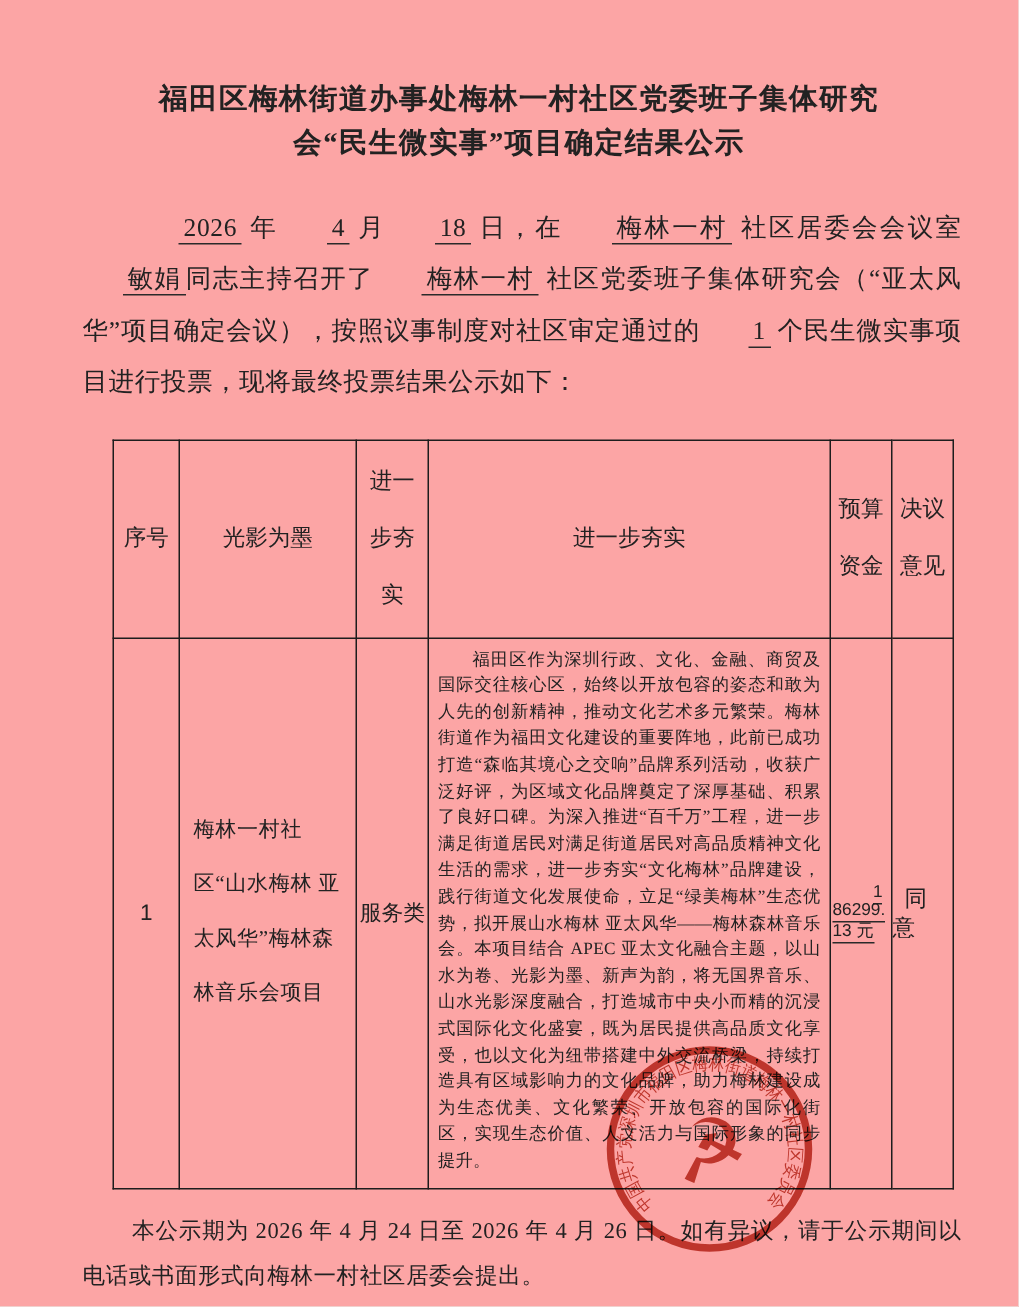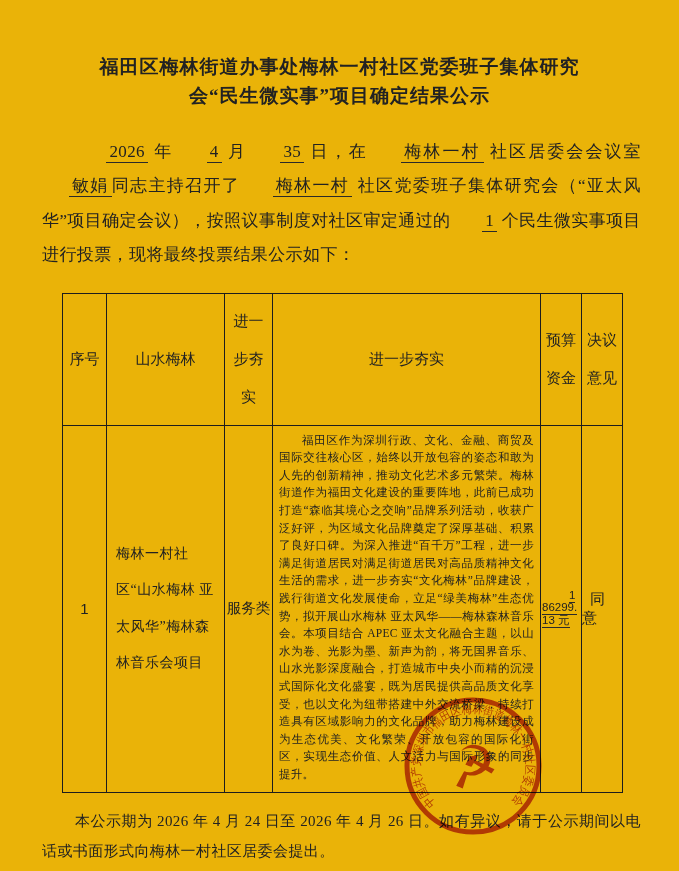--- a/index.html
+++ b/index.html
@@ -8,10 +8,11 @@
     position:relative;
     width:679px; height:871px;
     margin:0 auto;
-    background:#eab308;
+    background:#fca5a5;
     color:#222;
     font-family:"Liberation Serif","DejaVu Serif",serif;
     overflow:hidden;
+    padding-left:13px;
   }
   .title {
     margin:52px 60px 0 60px;

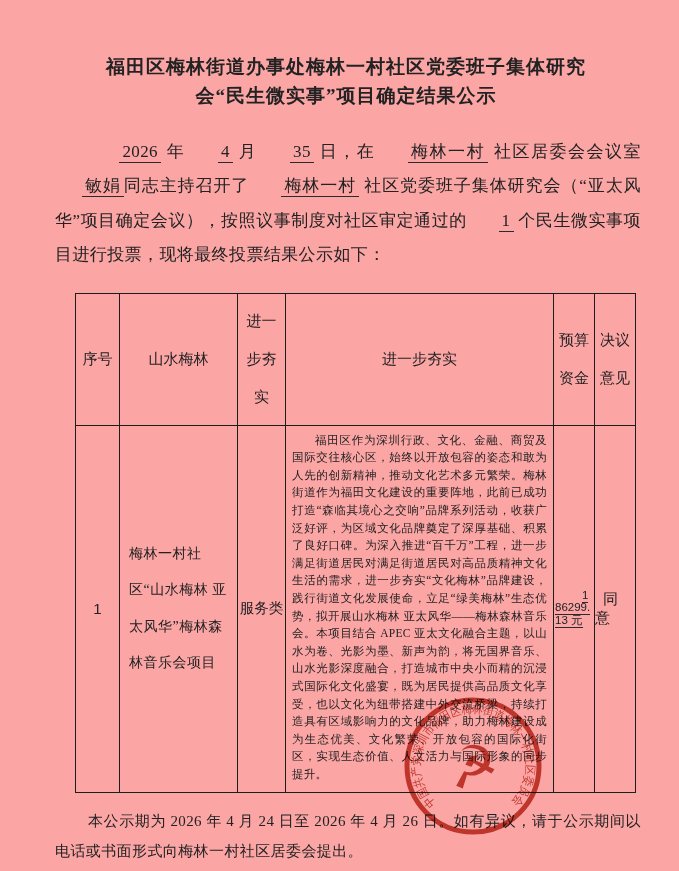--- a/index.html
+++ b/index.html
@@ -104,7 +104,7 @@
     <div>会“民生微实事”项目确定结果公示</div>
   </div>
 
-  <div class="intro"><span class="u">2026</span><span> 年 </span><span class="u">4</span><span> 月 </span><span class="u">35</span><span> 日，在 </span><span class="u">梅林一村</span><span> 社区居委会会议室 </span><span class="u">敏娟</span><span>同志主持召开了 </span><span class="u">梅林一村</span><span> 社区党委班子集体研究会（“亚太风华”项目确定会议），按照议事制度对社区审定通过的 </span><span class="u">1</span><span> 个民生微实事项目进行投票，现将最终投票结果公示如下：</span></div>
+  <div class="intro"><span class="u">2026</span><span> 年 </span><span class="u">4</span><span> 月 </span><span class="u">18</span><span> 日，在 </span><span class="u">梅林一村</span><span> 社区居委会会议室 </span><span class="u">敏娟</span><span>同志主持召开了 </span><span class="u">梅林一村</span><span> 社区党委班子集体研究会（“亚太风华”项目确定会议），按照议事制度对社区审定通过的 </span><span class="u">1</span><span> 个民生微实事项目进行投票，现将最终投票结果公示如下：</span></div>
 
   <table class="doc-table">
     <colgroup>

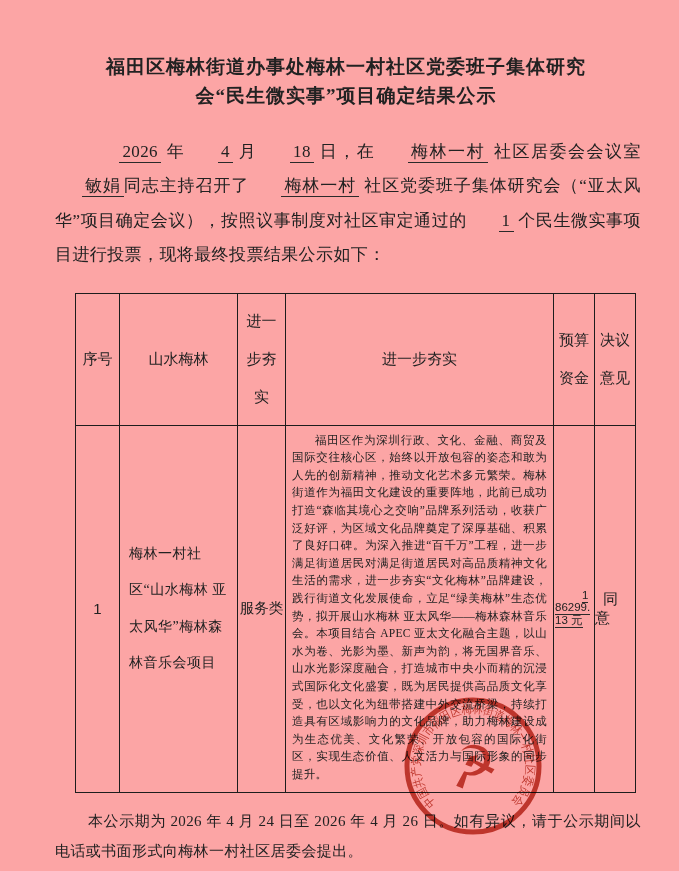--- a/index.html
+++ b/index.html
@@ -118,7 +118,7 @@
     <thead>
       <tr>
         <th>序号</th>
-        <th>山水梅林</th>
+        <th>光影为墨</th>
         <th>进一步夯实</th>
         <th>进一步夯实</th>
         <th>预算资金</th>

